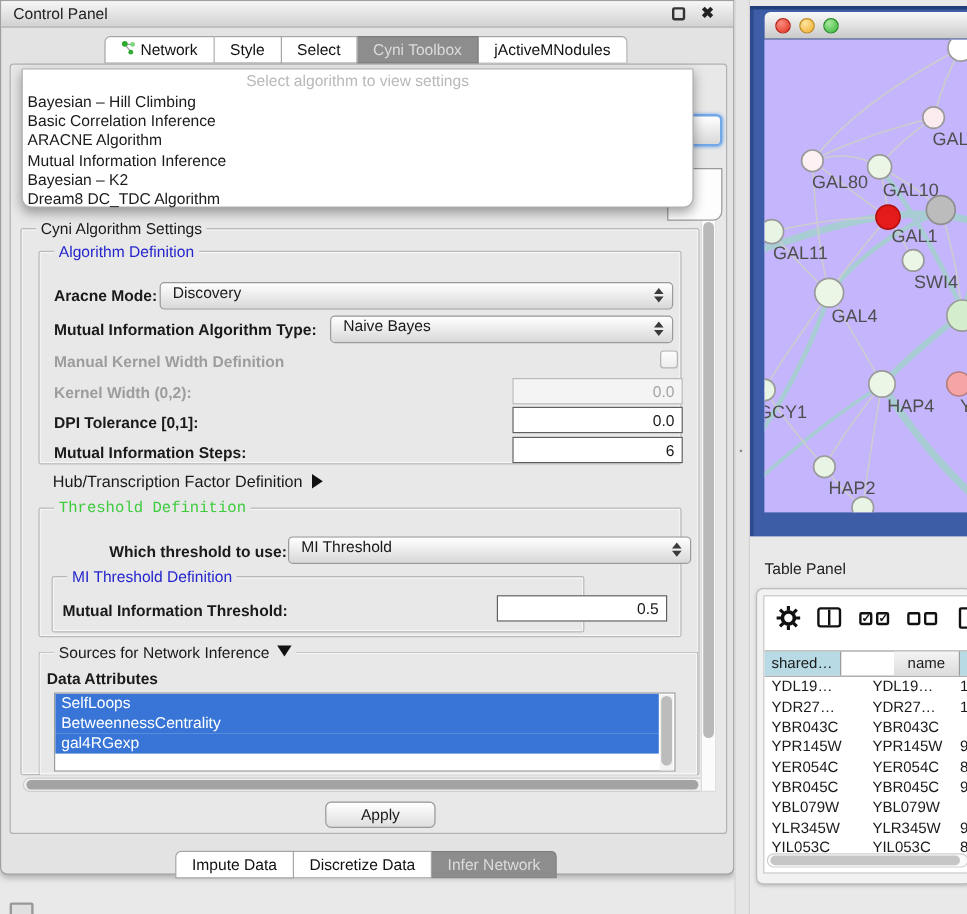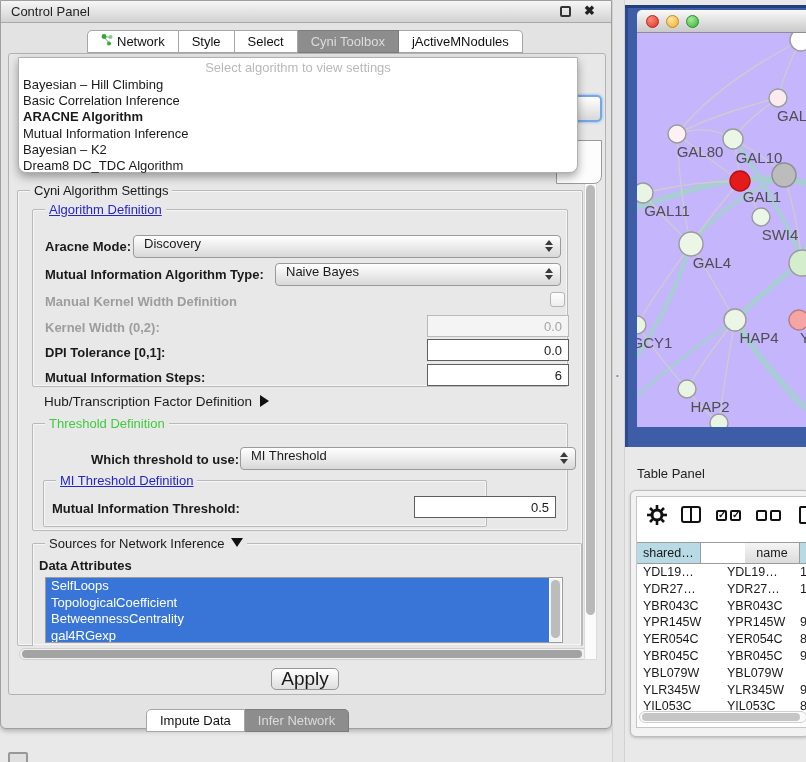--- a/index.html
+++ b/index.html
@@ -94,7 +94,7 @@
   #algo-prompt { position:absolute; top:2px; width:100%; text-align:center; color:#b9b9b9; font-size:13px; }
   #algo-items { position:absolute; top:19px; left:2px; right:2px; }
   .dd-item { height:16.2px; line-height:16.2px; font-size:13px; padding-left:2px; white-space:nowrap; }
-  .dd-item.selected { font-weight:bold; }
+  .dd-item.selected { font-weight:normal; }
 
   
   #combo-fragment { left:570px; top:95px; width:32px; height:27px; border:2px solid #72a7e8;

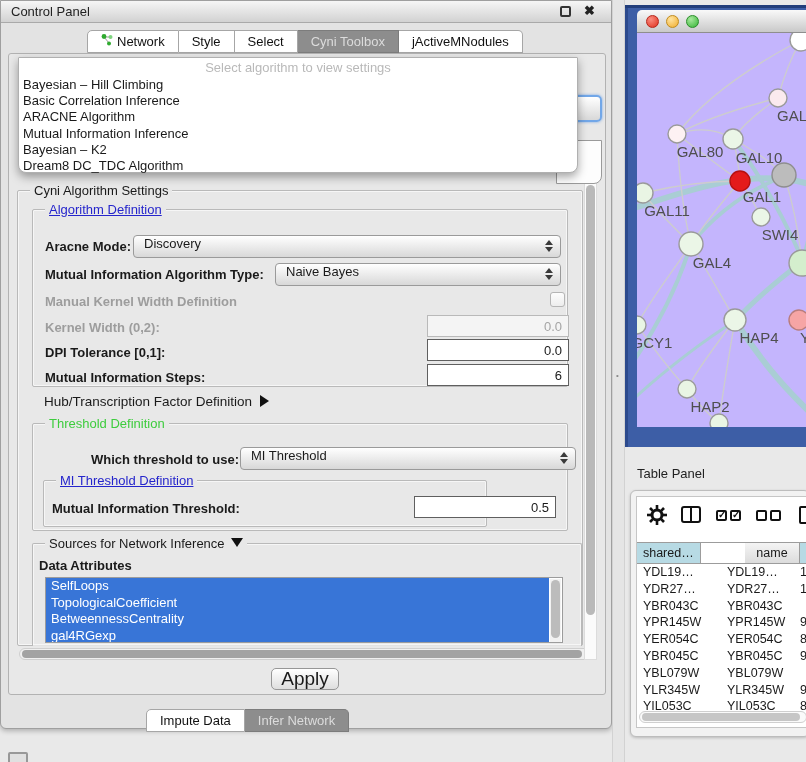--- a/index.html
+++ b/index.html
@@ -39,7 +39,7 @@
     box-shadow:inset 0 0 0 1px rgba(255,255,255,.6); }
   .gtitle { position:absolute; top:-8px; left:12px; background:#e8e8e8; padding:0 4px;
     font-size:13px; white-space:nowrap; }
-  .gtitle.blue { color:var(--c-group-title-blue,#2525cc);text-decoration:underline; }
+  .gtitle.blue { color:var(--c-group-title-blue,#2525cc); }
   .gtitle.green { color:var(--c-group-title-green,#3ecc3e); }
 
   .lbl { position:absolute; font-weight:bold; font-size:13px; white-space:nowrap; }

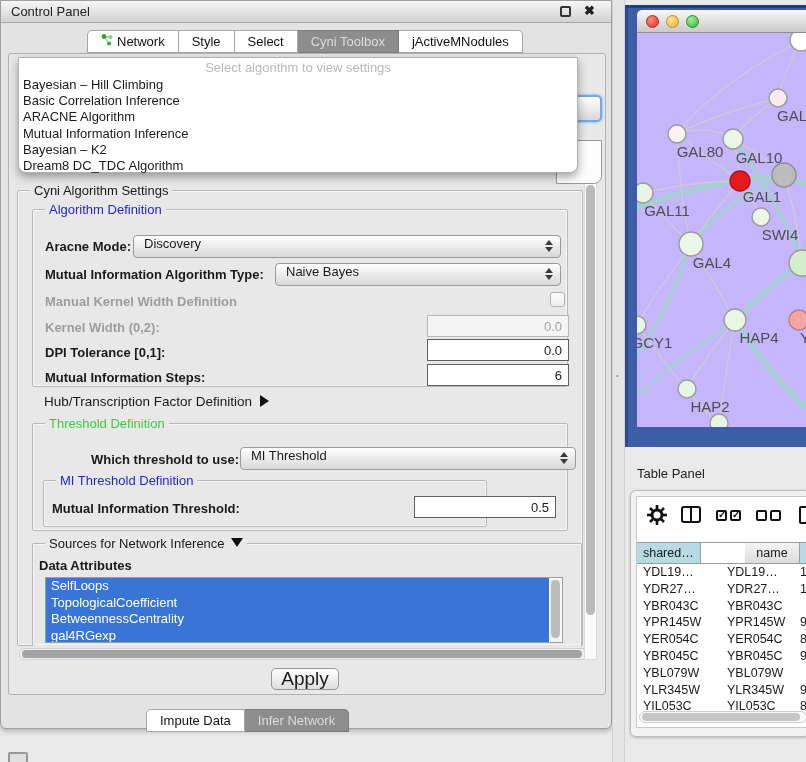--- a/index.html
+++ b/index.html
@@ -40,7 +40,7 @@
   .gtitle { position:absolute; top:-8px; left:12px; background:#e8e8e8; padding:0 4px;
     font-size:13px; white-space:nowrap; }
   .gtitle.blue { color:var(--c-group-title-blue,#2525cc); }
-  .gtitle.green { color:var(--c-group-title-green,#3ecc3e); }
+  .gtitle.green { color:var(--c-group-title-green,#3ecc3e);font-family:Liberation Mono, monospace; }
 
   .lbl { position:absolute; font-weight:bold; font-size:13px; white-space:nowrap; }
   .lbl.dis { color:#9d9d9d; }

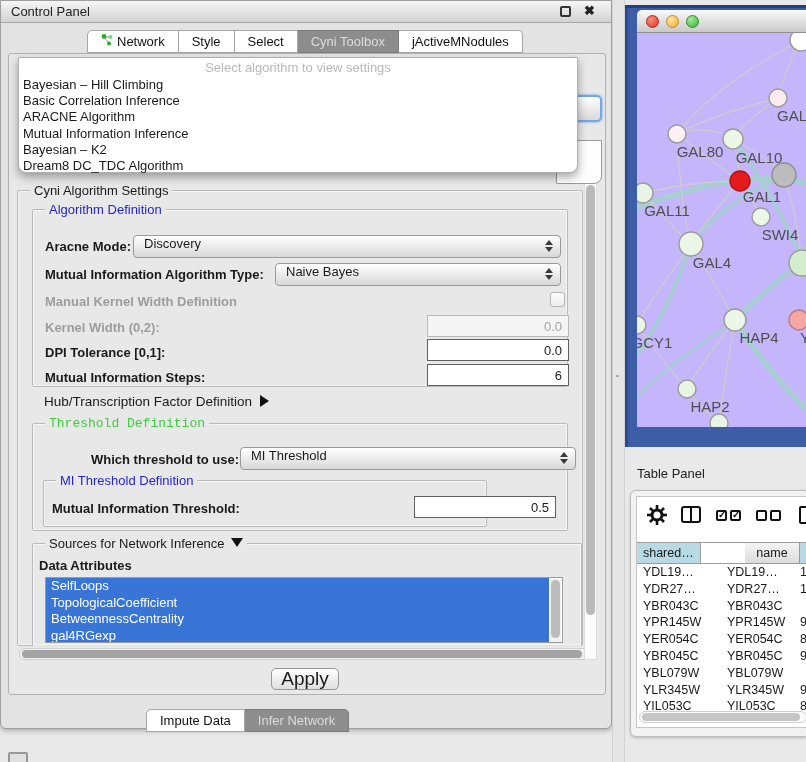--- a/index.html
+++ b/index.html
@@ -259,7 +259,6 @@
         <span class="lbl" style="left:6px; top:14px;">Data Attributes</span>
         <div id="attr-list" style="left:12px; top:33px; width:518px; height:66px;">
           <div class="attr-item">SelfLoops</div>
-            <div class="attr-item">TopologicalCoefficient</div>
             <div class="attr-item">BetweennessCentrality</div>
             <div class="attr-item">gal4RGexp</div>
             <div id="attr-vscroll">

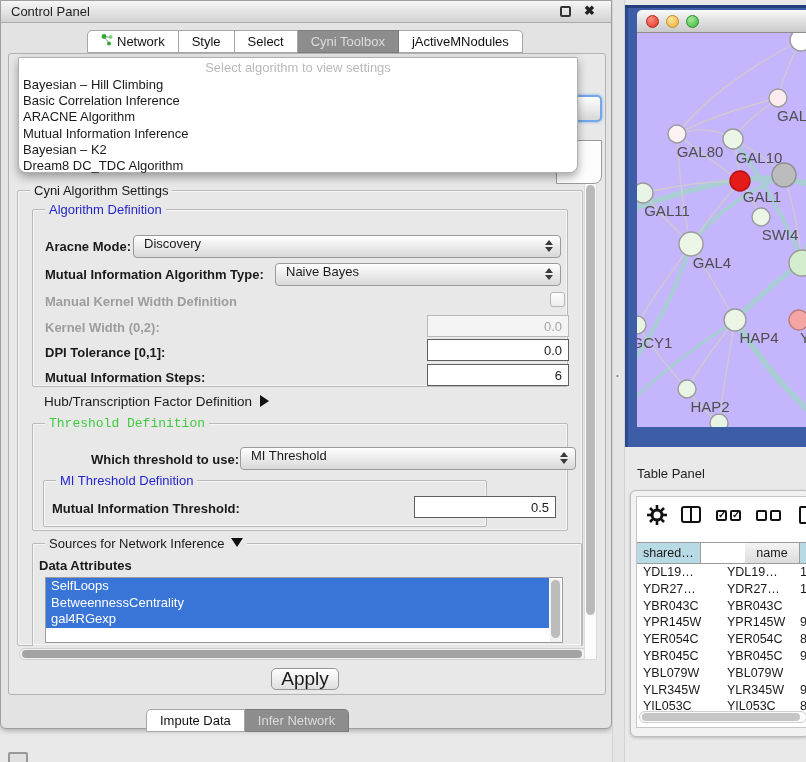--- a/index.html
+++ b/index.html
@@ -80,9 +80,9 @@
   #settings-hscroll { left:10px; top:594px; width:578px; height:12px; background:#f0f0f0; border:1px solid #cfcfcf; border-radius:6px; }
   #settings-hscroll .thumb { position:absolute; left:2px; top:1px; width:560px; height:8px; background:#a3a3a3; border-radius:5px; }
 
-  #apply-btn { left:262px; top:614px; width:68px; height:22px;
+  #apply-btn { left:262px; top:614px; width:92px; height:22px;
     background:linear-gradient(#ffffff,#dedede); border:1px solid #979797; border-radius:5px;
-    font-size:19px; text-align:center; line-height:20px; }
+    font-size:13px; text-align:center; line-height:20px; }
 
   
   #bottom-tabs { left:145px; top:708px; height:32px; display:flex; }

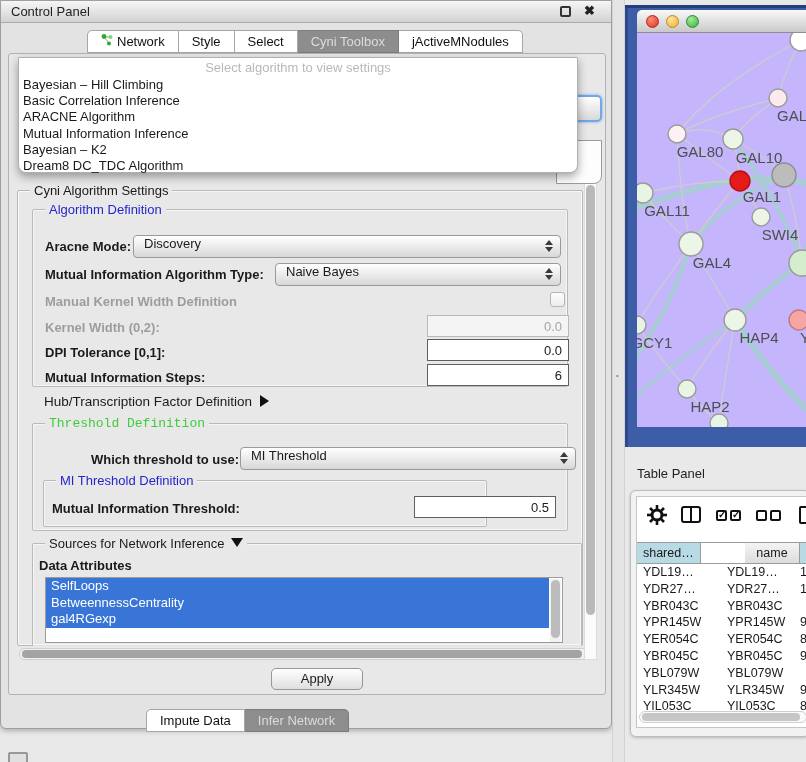--- a/index.html
+++ b/index.html
@@ -281,6 +281,9 @@
   <div class="abs" id="bottom-tabs">
       <div class="tab">
         <span>Impute Data</span>
+      </div>
+      <div class="tab">
+        <span>Discretize Data</span>
       </div>
       <div class="tab selected">
         <span>Infer Network</span>

